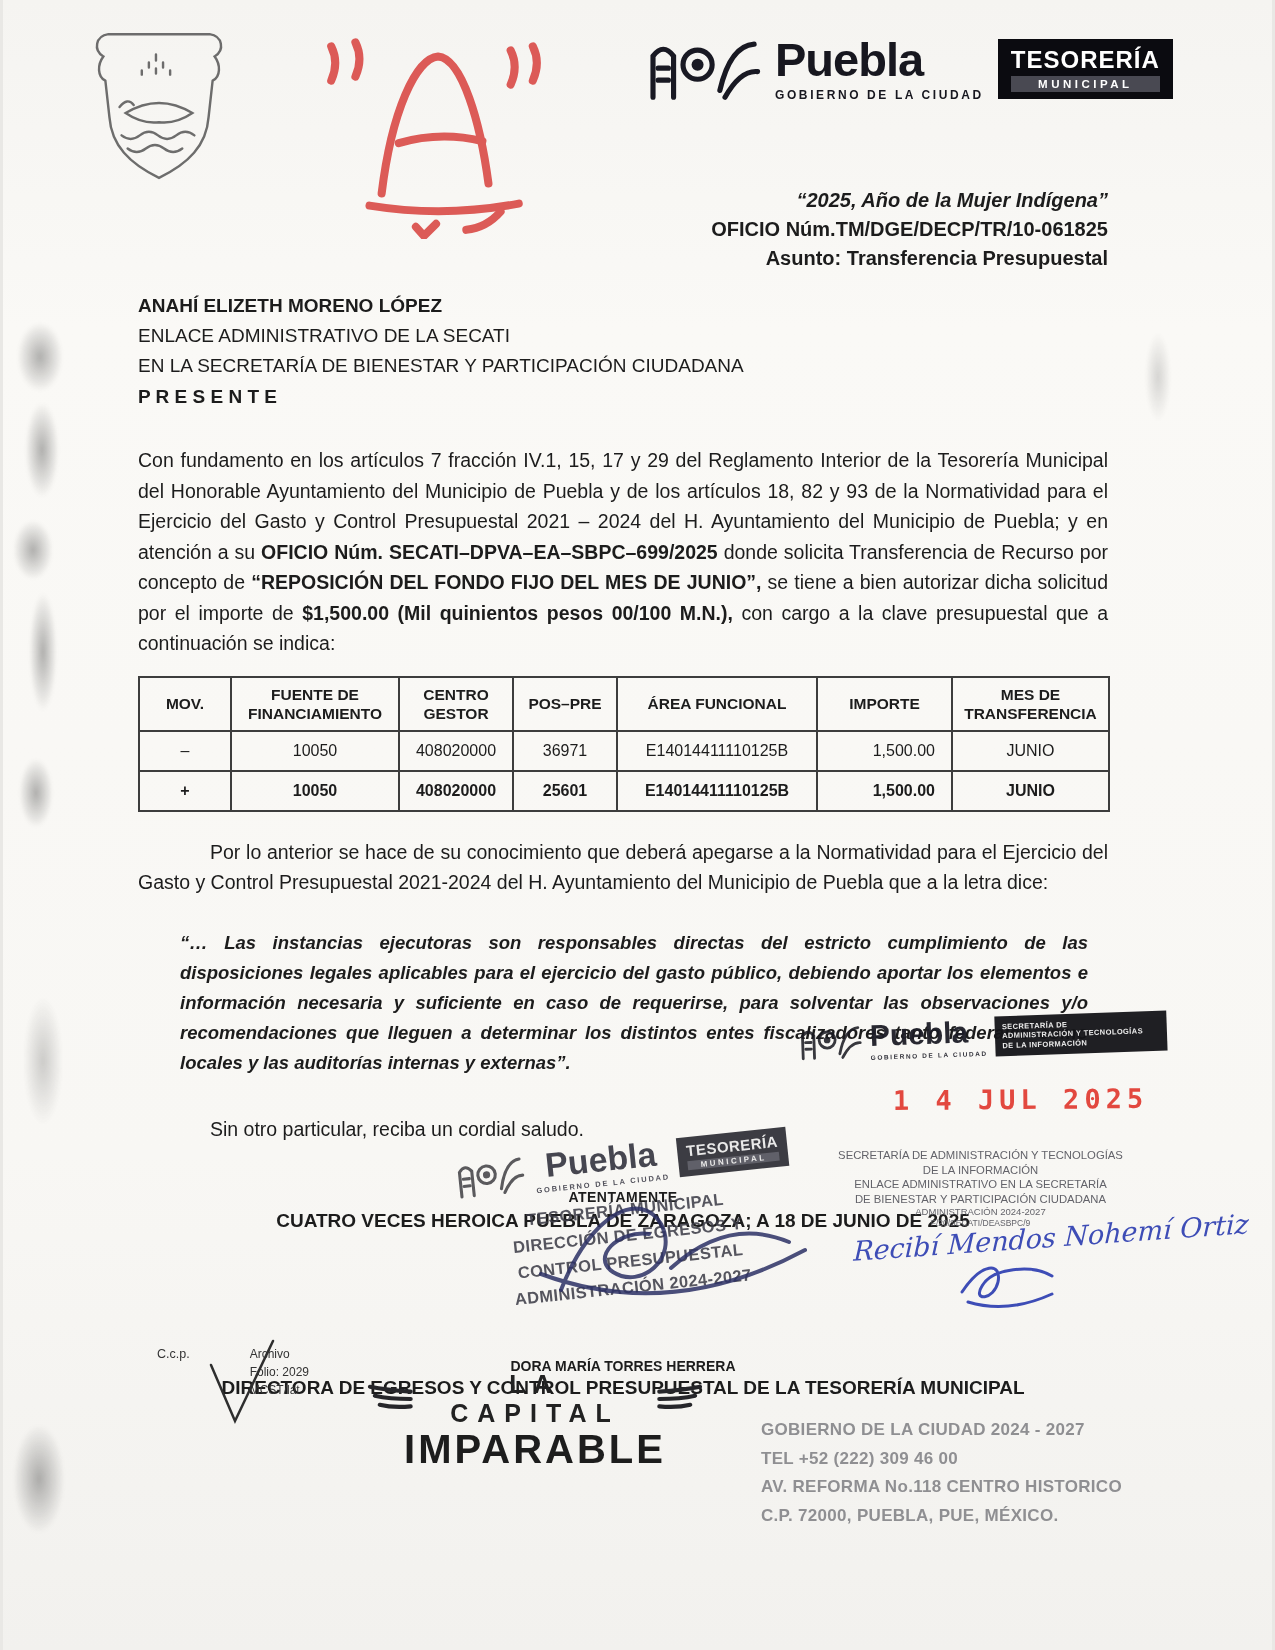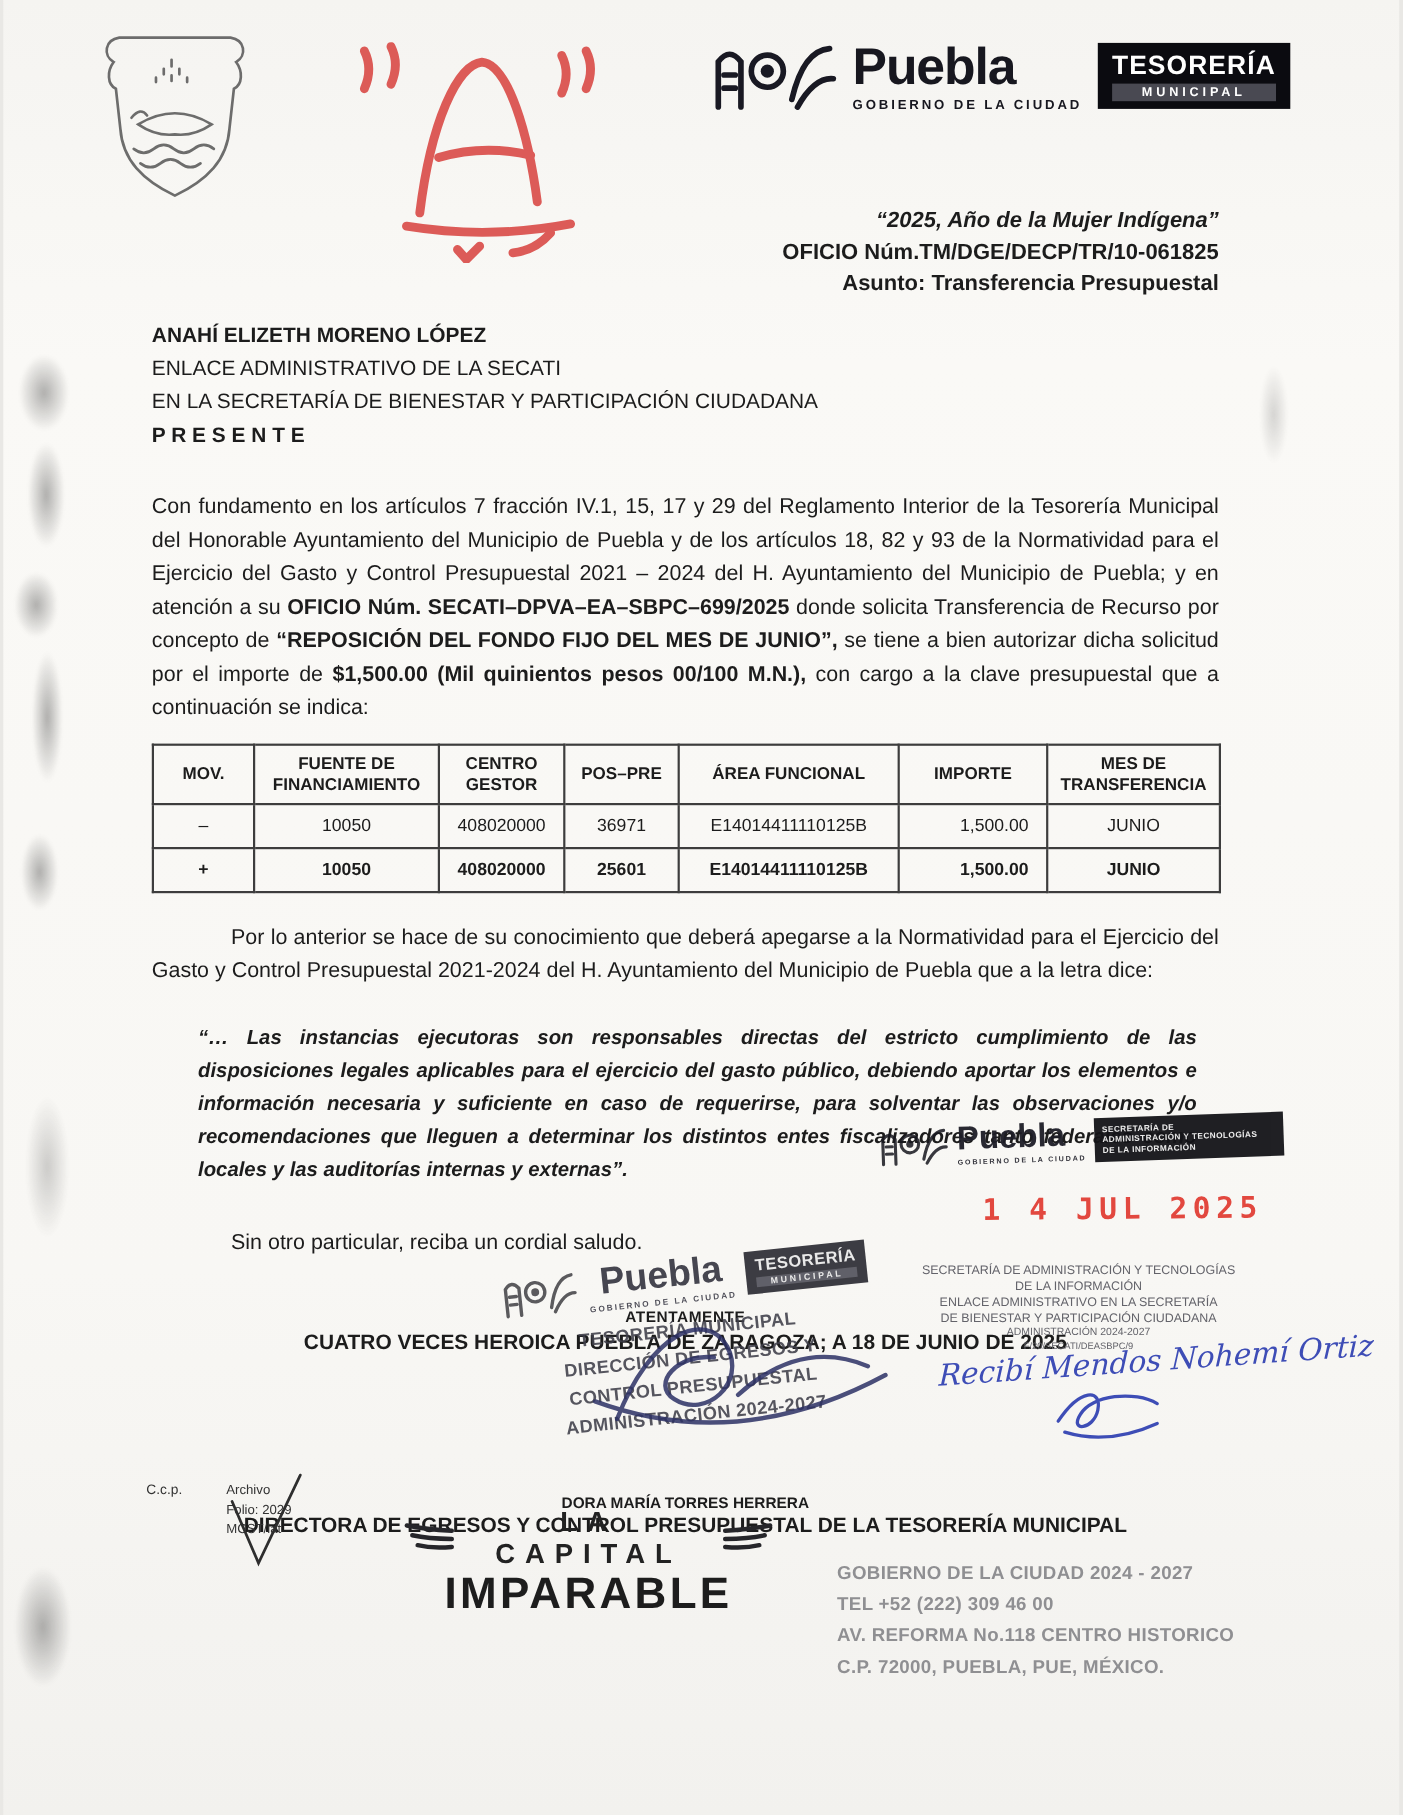--- a/index.html
+++ b/index.html
@@ -69,7 +69,7 @@
   .squiggle{position:absolute;left:518px;top:1172px;}
   .ccpcheck{position:absolute;left:198px;top:1335px;}
   
-  .footer-ccp{position:absolute;left:130px;top:1345px;display:flex;gap:40px;font-size:12.5px;color:#333;line-height:18px;z-index:1;}
+  .footer-ccp{position:absolute;left:154px;top:1345px;display:flex;gap:60px;font-size:12.5px;color:#333;line-height:18px;z-index:1;}
   .footer-ccp .col div{font-size:12px;}
   .capital{position:absolute;left:362px;top:1370px;width:340px;text-align:center;z-index:1;}
   .capital .row1{display:flex;justify-content:center;align-items:center;gap:10px;}

